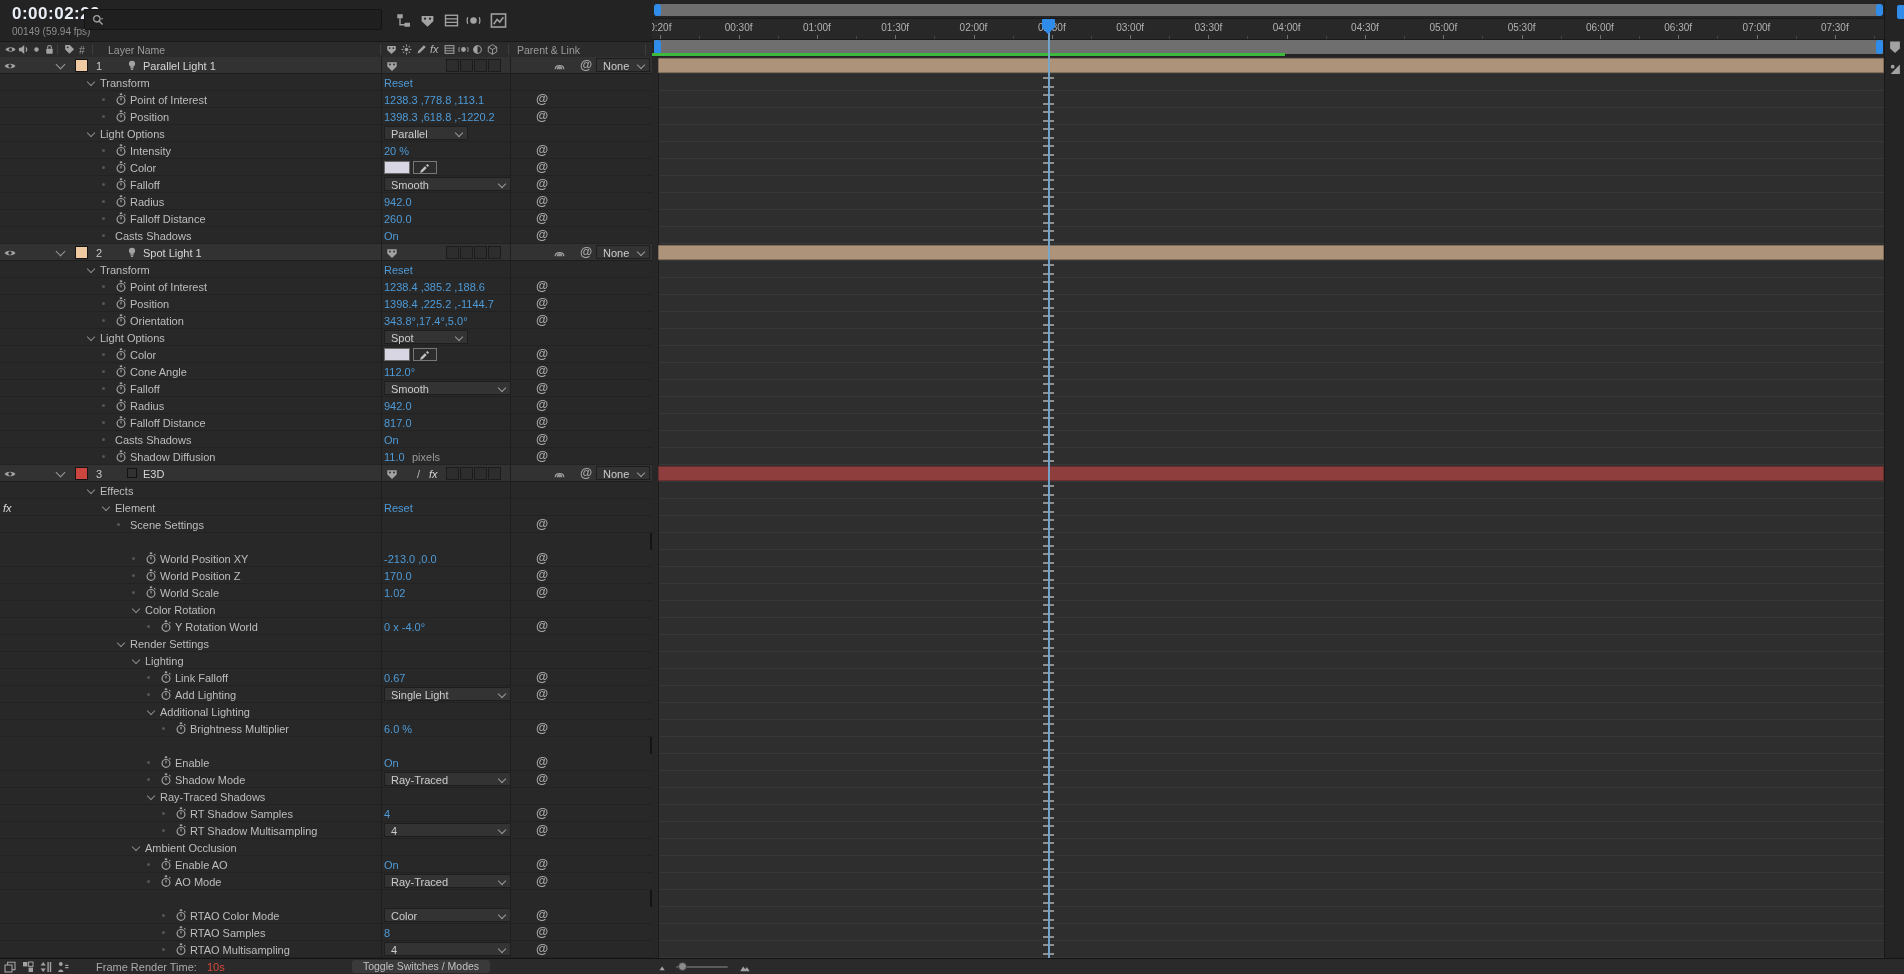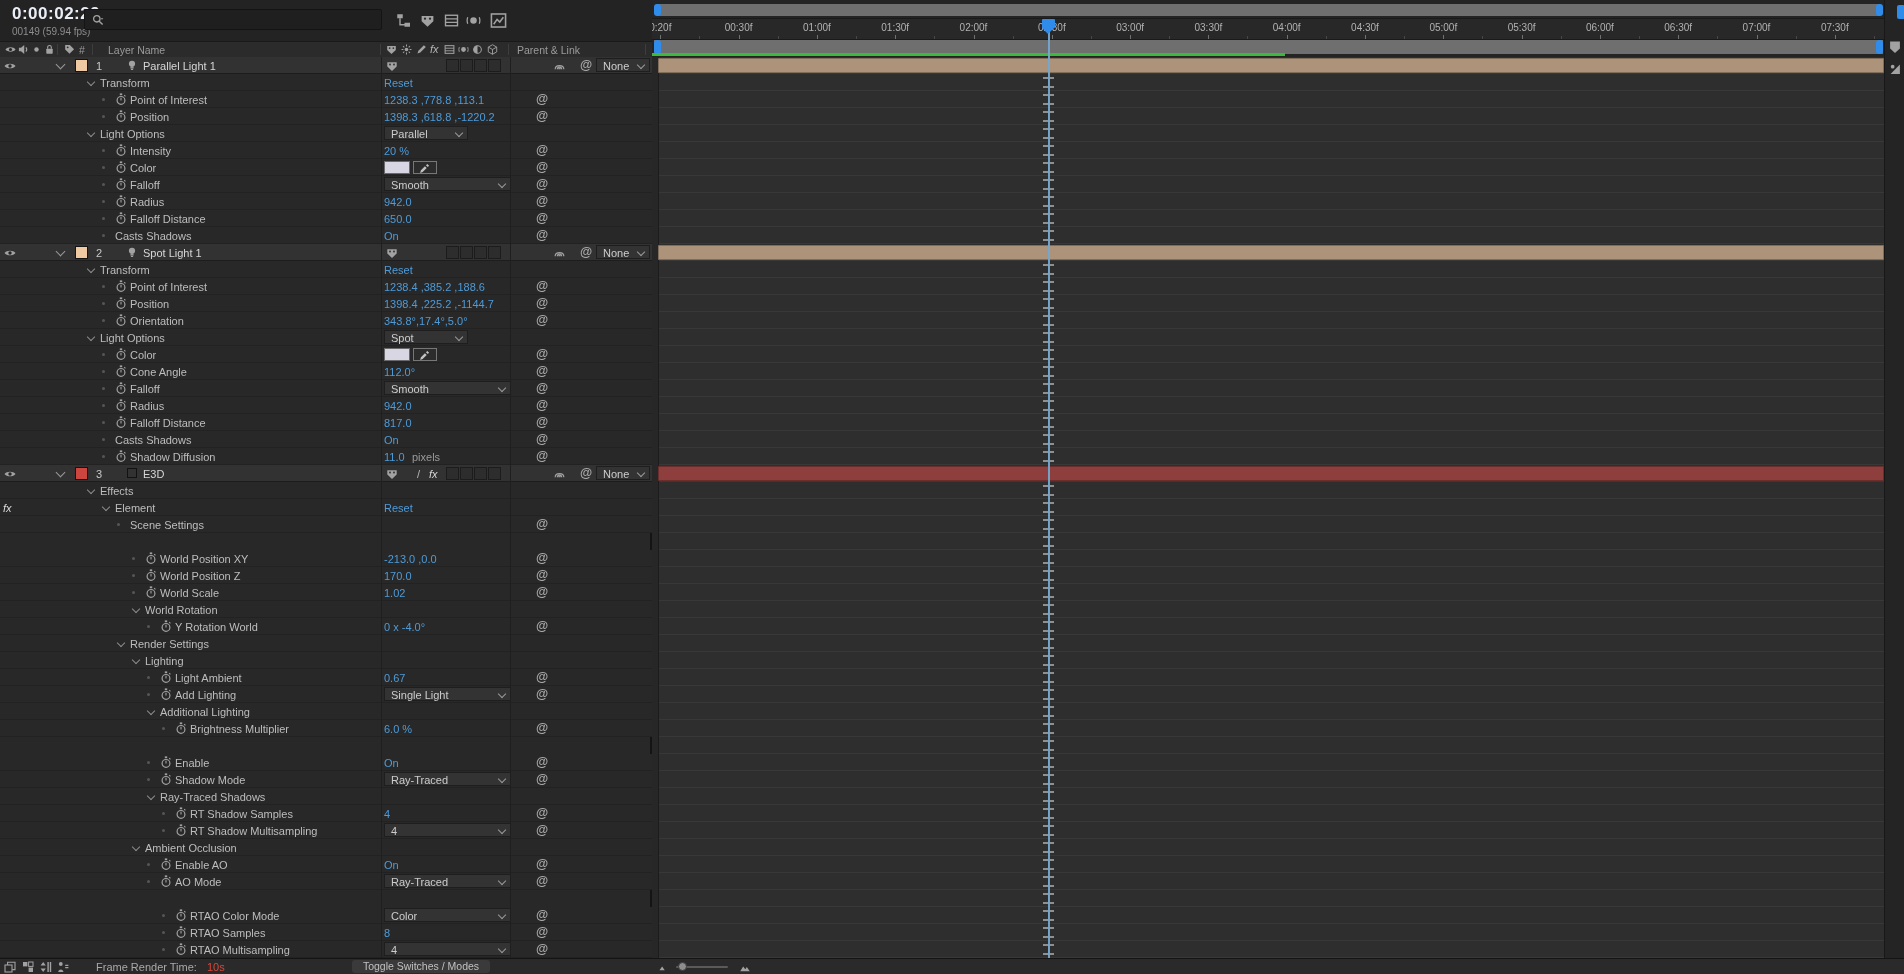--- a/index.html
+++ b/index.html
@@ -449,7 +449,7 @@
           </span>
           <span class="rlab" style="left: 130px;">Falloff Distance</span>
           <span class="pw" style="left: 536px;">@</span>
-          <span class="val">650.0</span>
+          <span class="val">260.0</span>
         </div>
         <div class="row" style="top: 170px;">
           <span class="kdot" style="left: 102px;"></span>

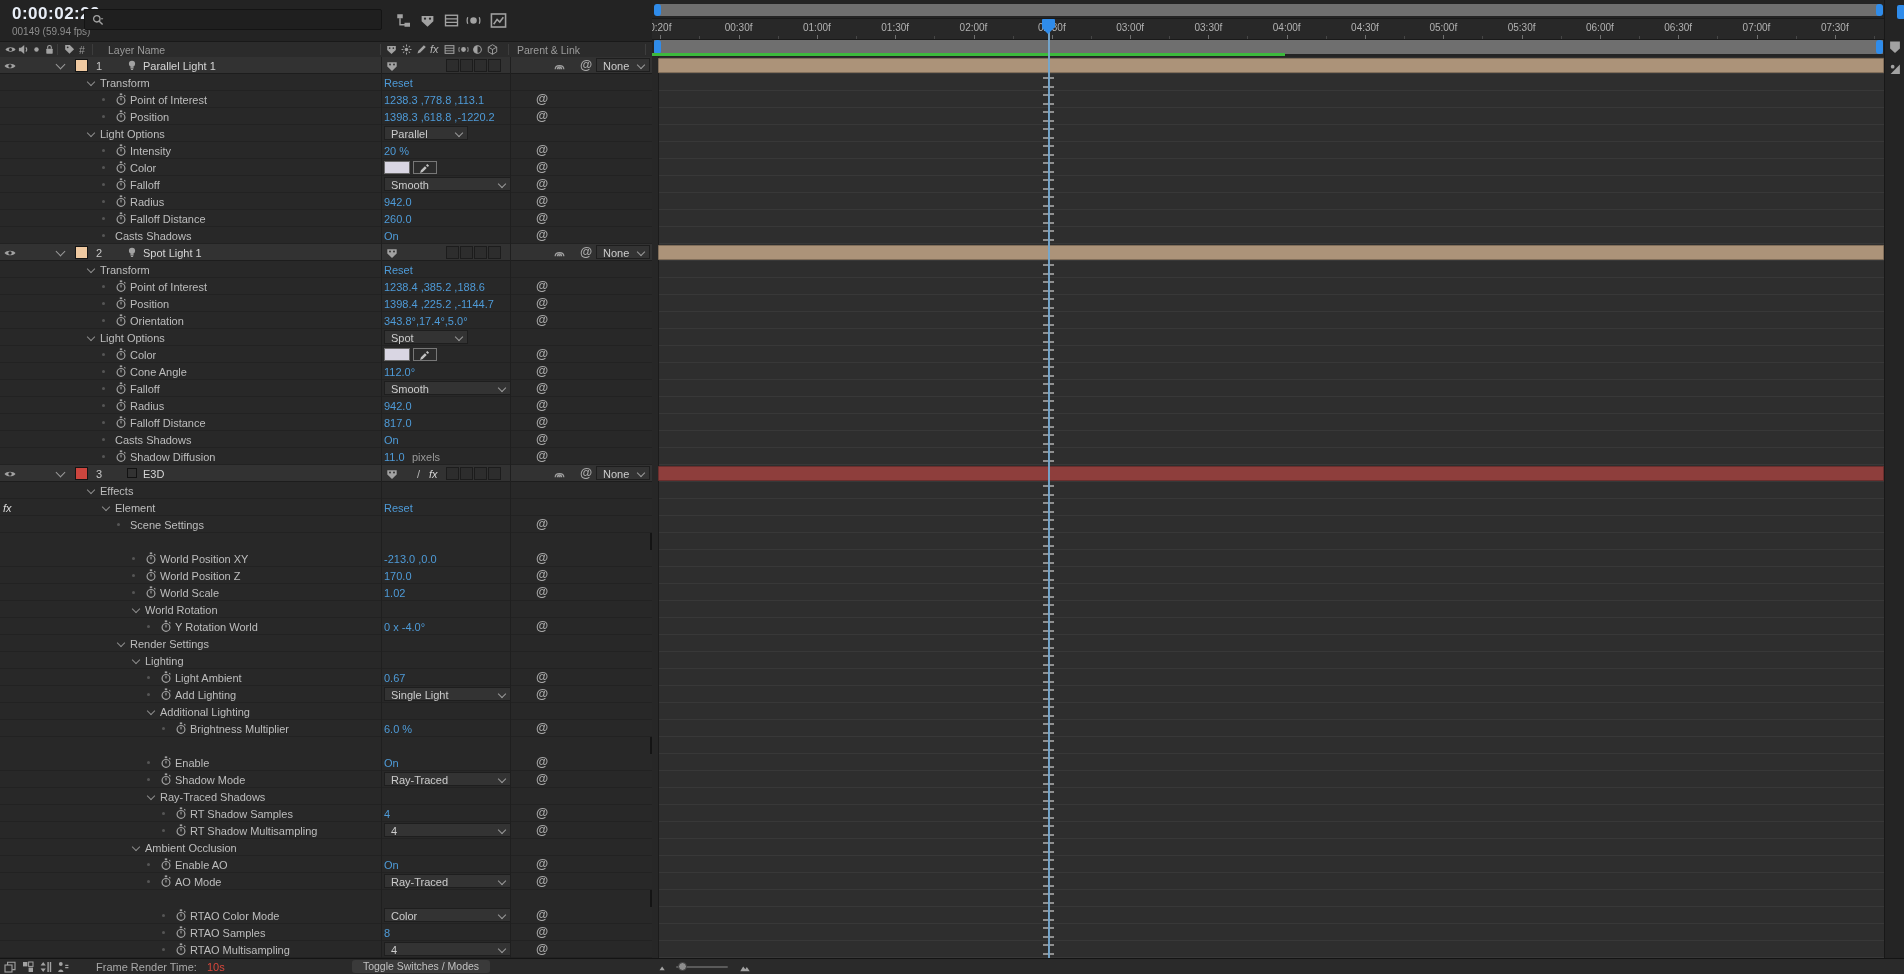--- a/index.html
+++ b/index.html
@@ -704,7 +704,7 @@
         </div>
         <div class="row" style="top: 544px;">
           <span class="chev sm" style="left: 133px;"></span>
-          <span class="rlab" style="left: 145px;">World Rotation</span>
+          <span class="rlab" style="left: 145px;">Color Rotation</span>
         </div>
         <div class="row" style="top: 561px;">
           <span class="kdot" style="left: 147px;"></span>

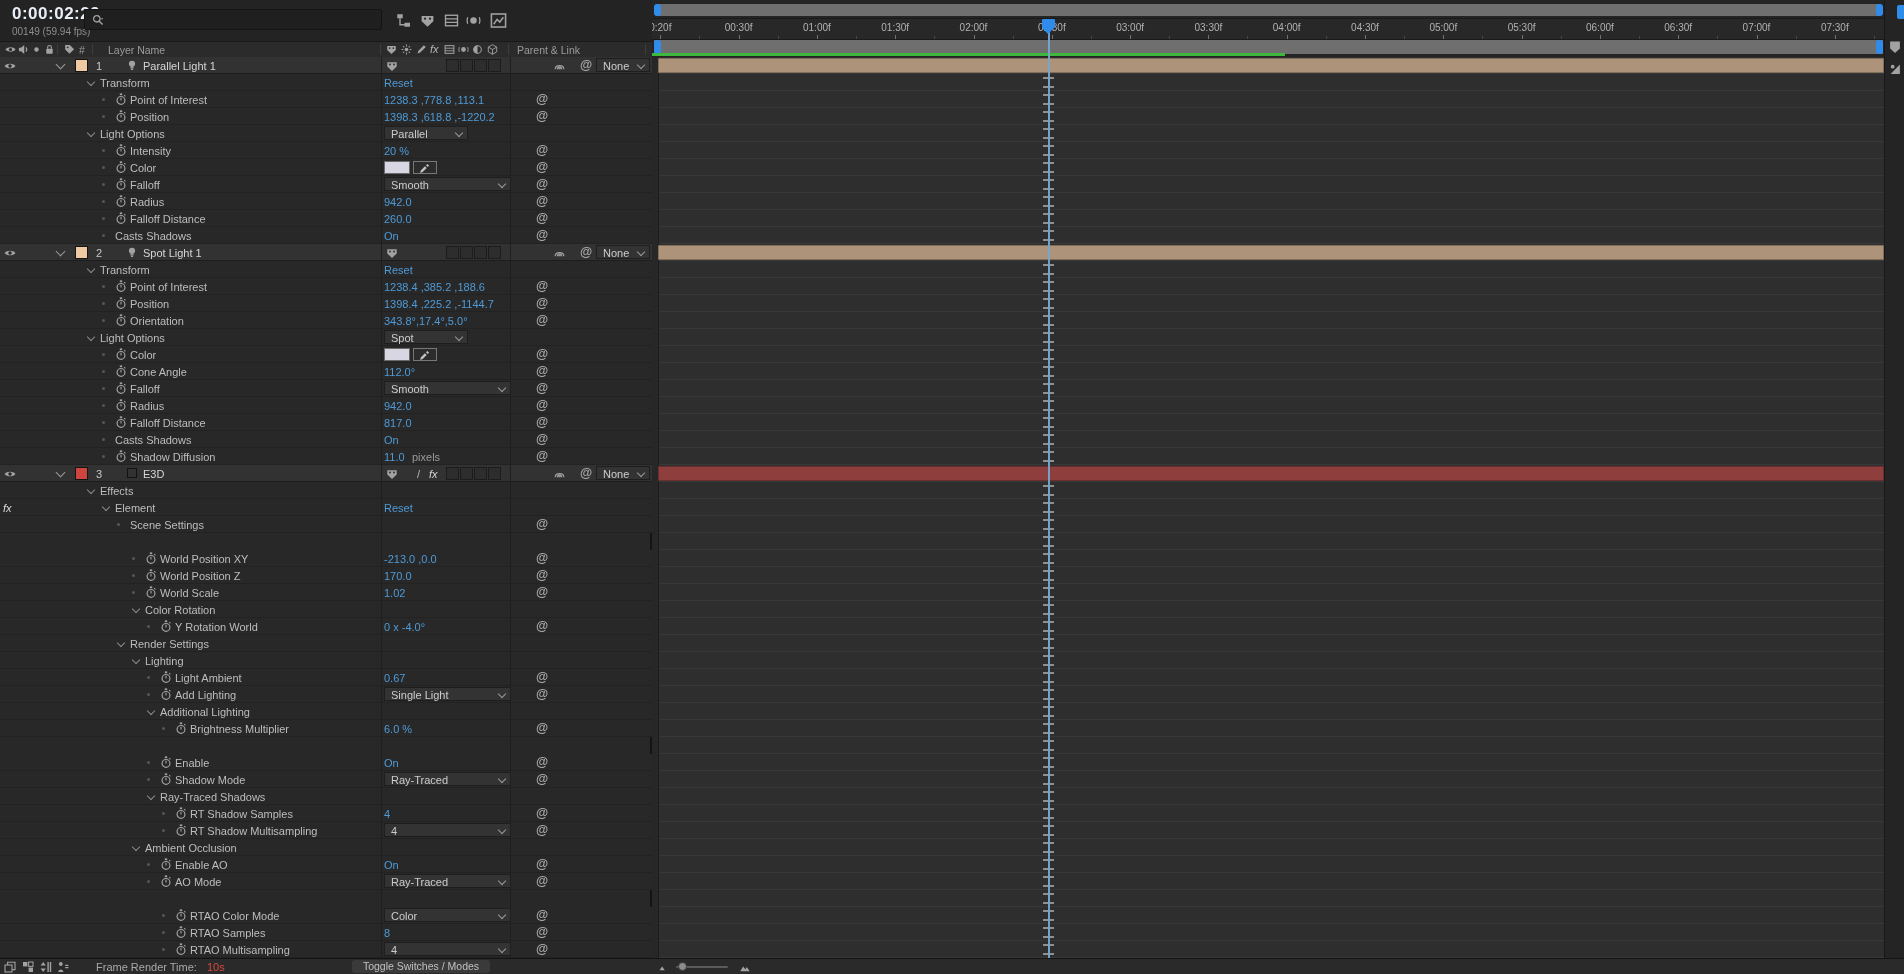--- a/index.html
+++ b/index.html
@@ -732,7 +732,7 @@
               <use href="#i-watch"></use>
             </svg>
           </span>
-          <span class="rlab" style="left: 175px;">Light Ambient</span>
+          <span class="rlab" style="left: 175px;">Link Falloff</span>
           <span class="pw" style="left: 536px;">@</span>
           <span class="val">0.67</span>
         </div>

